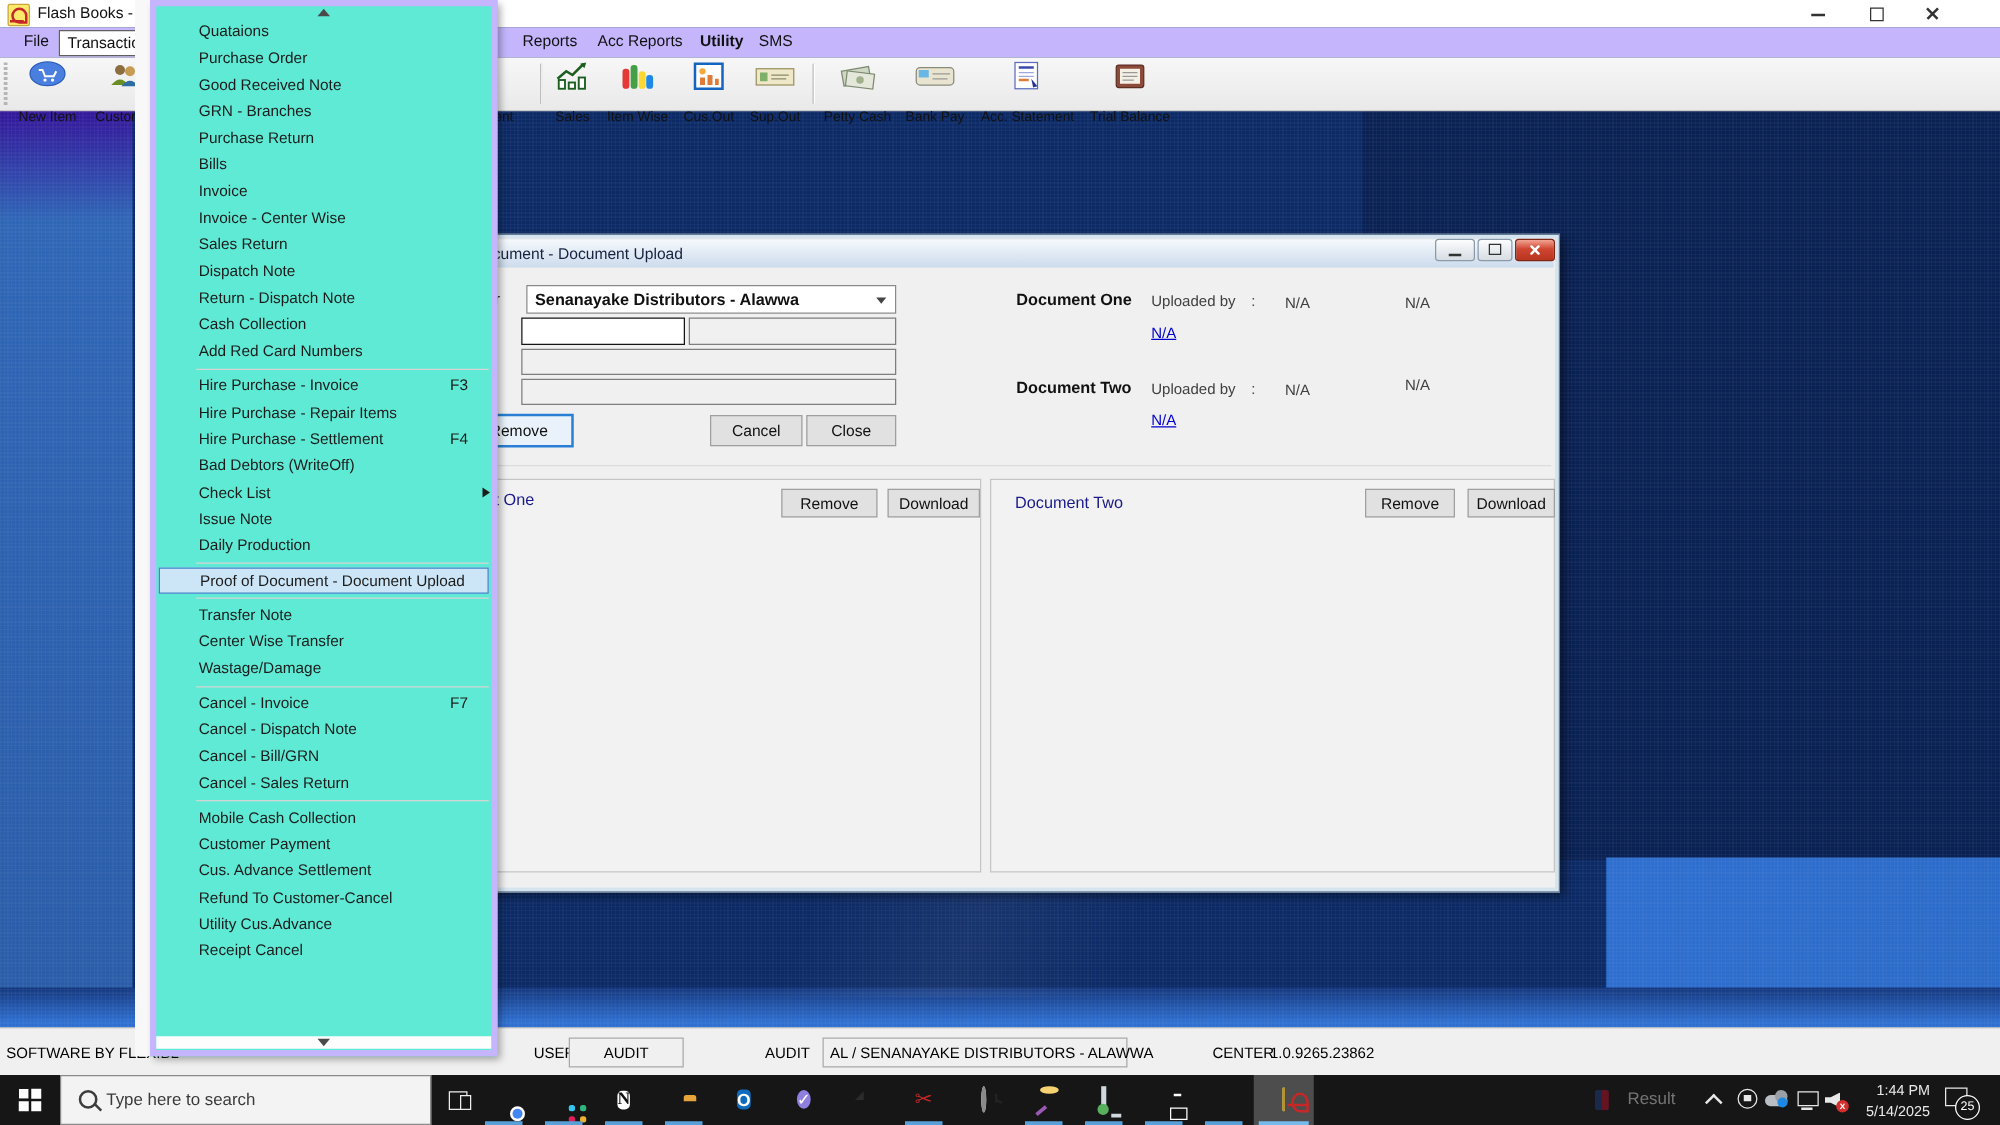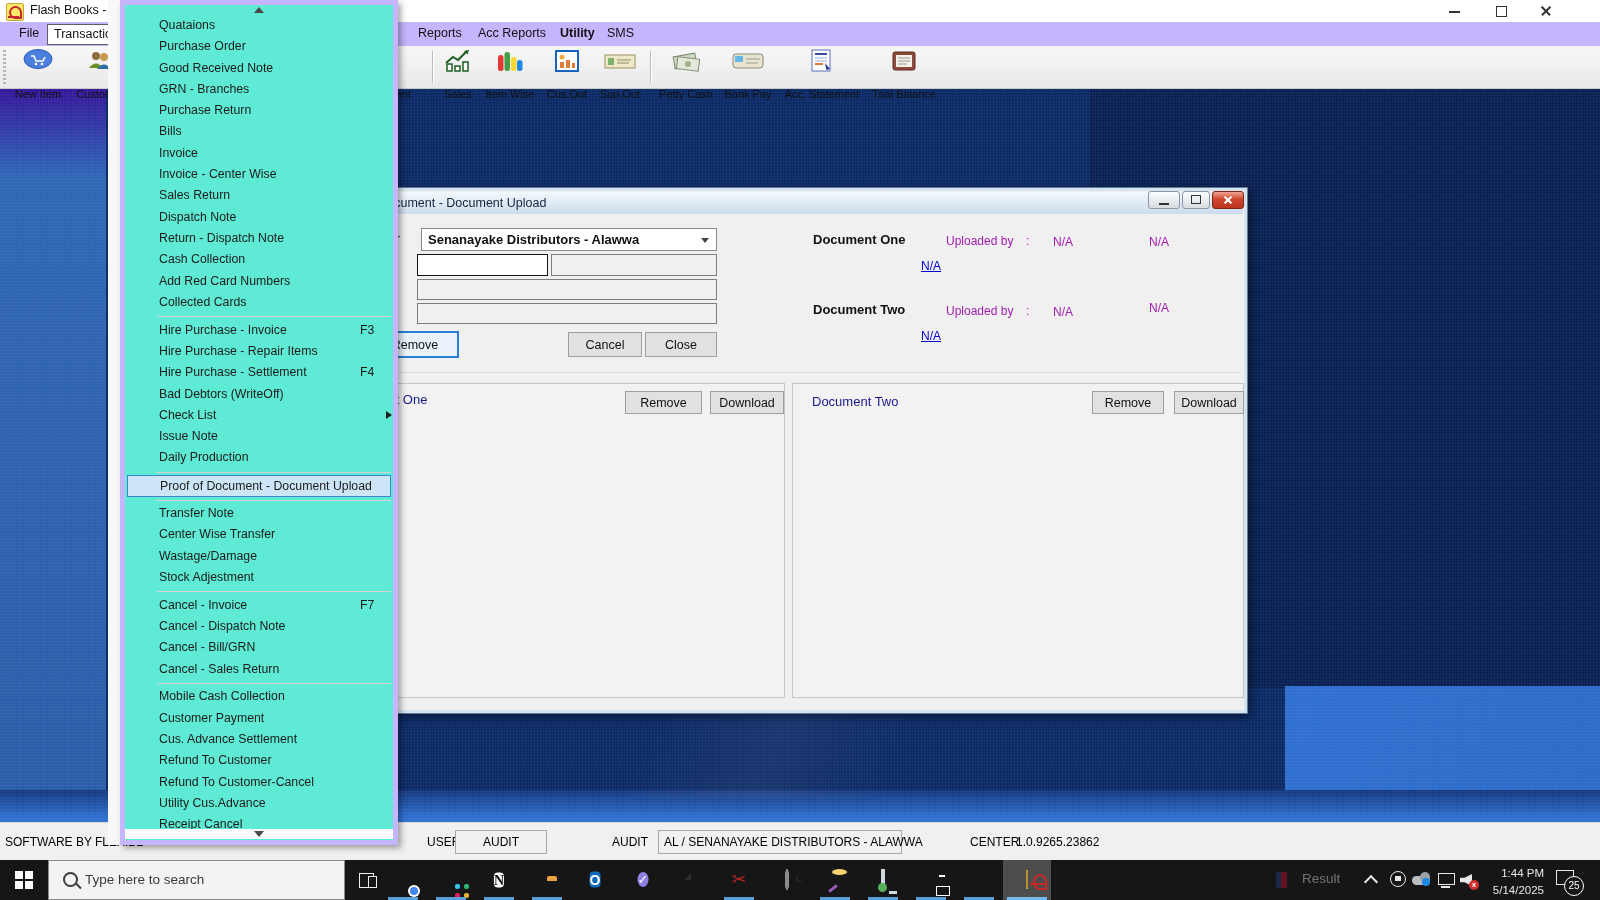--- a/index.html
+++ b/index.html
@@ -71,7 +71,7 @@
     text-align:center;box-sizing:border-box;font-family:"Liberation Sans",sans-serif;}
   .dlg-btn.focusd{background:#e9f2fa;border:2px solid #2a7fd4;}
   .dlg-head{position:absolute;font-size:13px;font-weight:bold;color:#111;white-space:nowrap;}
-  .dlg-sub{position:absolute;font-size:12px;color:#a21caf;white-space:nowrap;margin-left:25px;}
+  .dlg-sub{position:absolute;font-size:12px;color:#404040;white-space:nowrap;}
   .na-link{position:absolute;font-size:12px;color:#0000cc;text-decoration:underline;white-space:nowrap;}
   #dlg-divider{position:absolute;left:6px;right:6px;top:184px;height:1px;background:#dcdcdc;}
   .dlg-panel{position:absolute;top:195px;height:315px;background:#f2f2f2;border:1px solid #c5c5c5;box-sizing:border-box;}

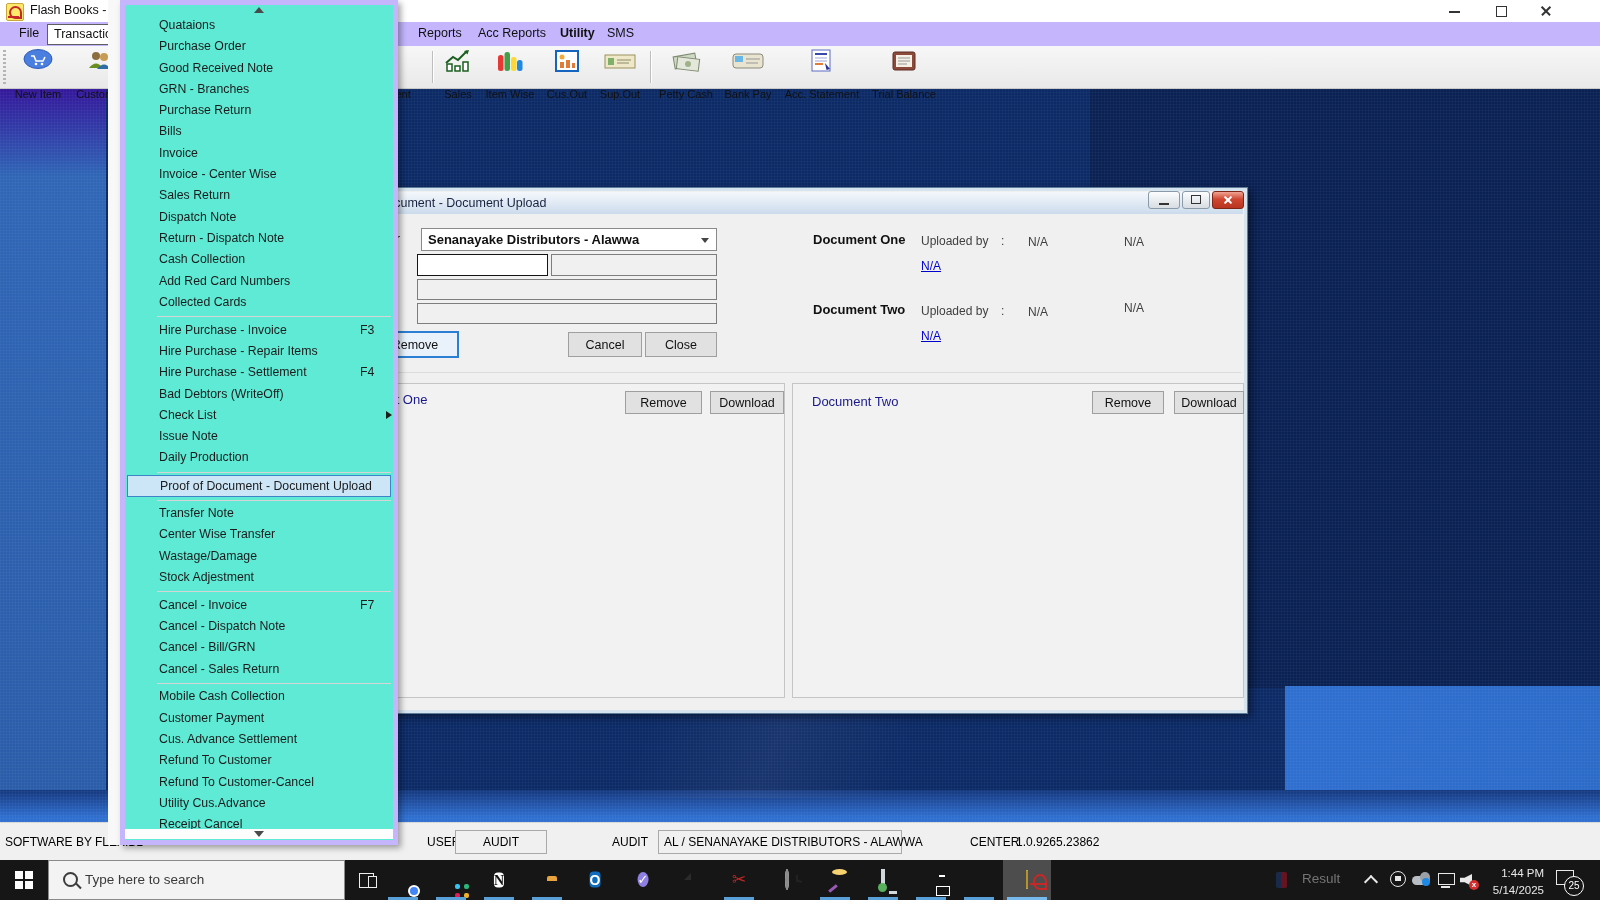--- a/index.html
+++ b/index.html
@@ -418,7 +418,6 @@
         <div class="menu-item"><span>Return - Dispatch Note</span></div>
         <div class="menu-item"><span>Cash Collection</span></div>
         <div class="menu-item"><span>Add Red Card Numbers</span></div>
-        <div class="menu-item"><span>Collected Cards</span></div>
         <div class="menu-sep"></div>
         <div class="menu-item"><span>Hire Purchase - Invoice</span><span class="menu-shortcut">F3</span></div>
         <div class="menu-item"><span>Hire Purchase - Repair Items</span></div>

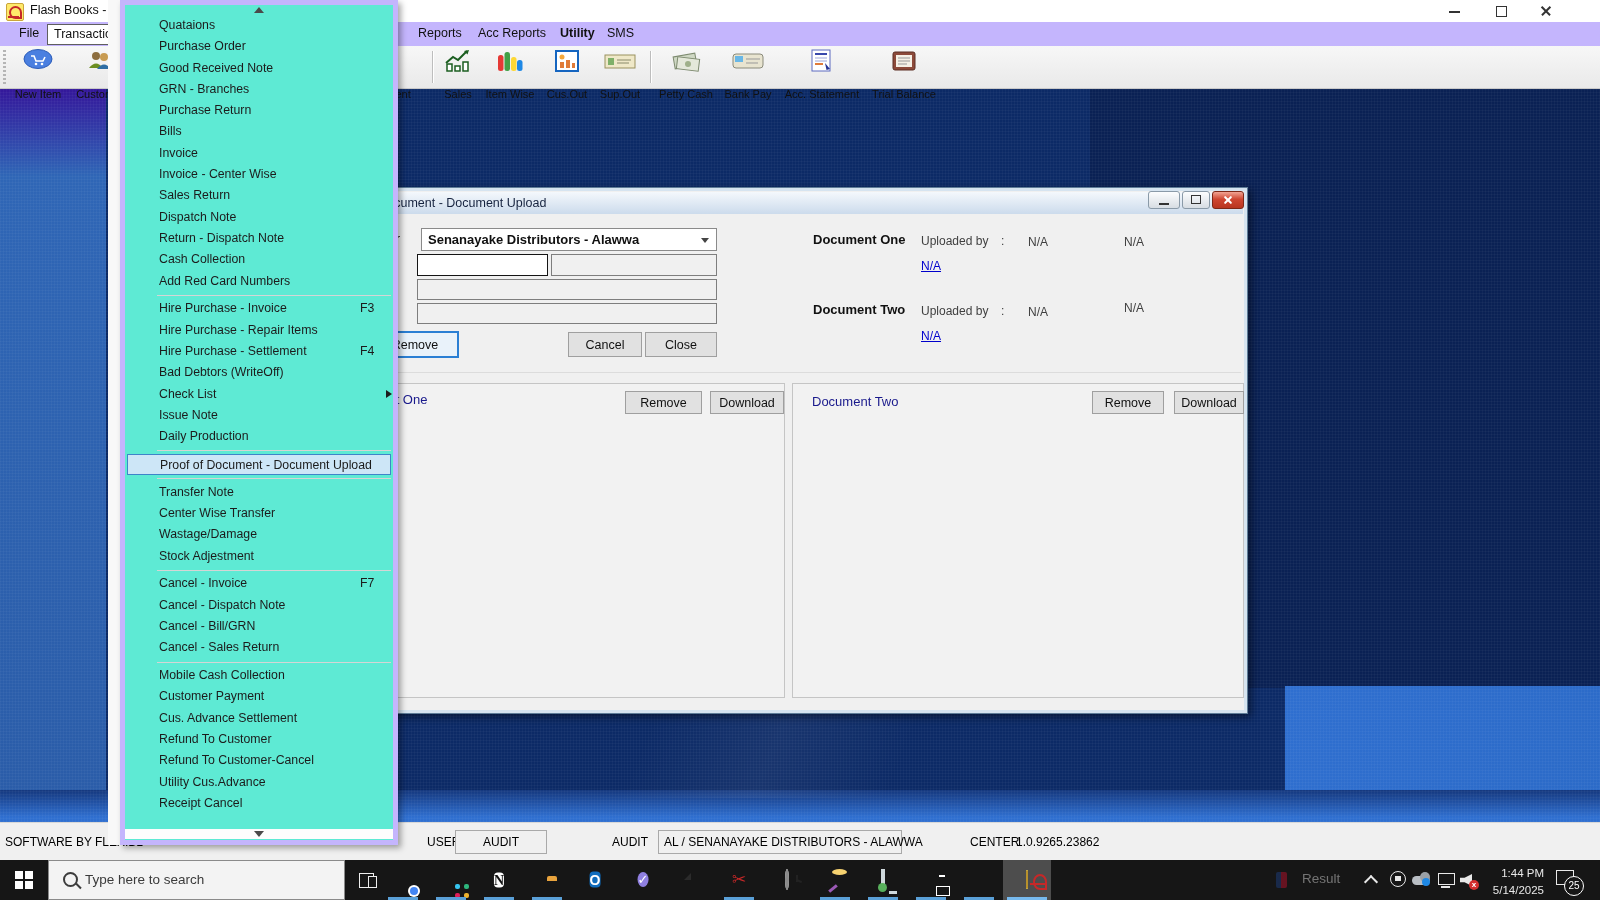--- a/index.html
+++ b/index.html
@@ -432,7 +432,6 @@
         <div class="menu-item"><span>Transfer Note</span></div>
         <div class="menu-item"><span>Center Wise Transfer</span></div>
         <div class="menu-item"><span>Wastage/Damage</span></div>
-        <div class="menu-item"><span>Stock Adjestment</span></div>
         <div class="menu-sep"></div>
         <div class="menu-item"><span>Cancel - Invoice</span><span class="menu-shortcut">F7</span></div>
         <div class="menu-item"><span>Cancel - Dispatch Note</span></div>

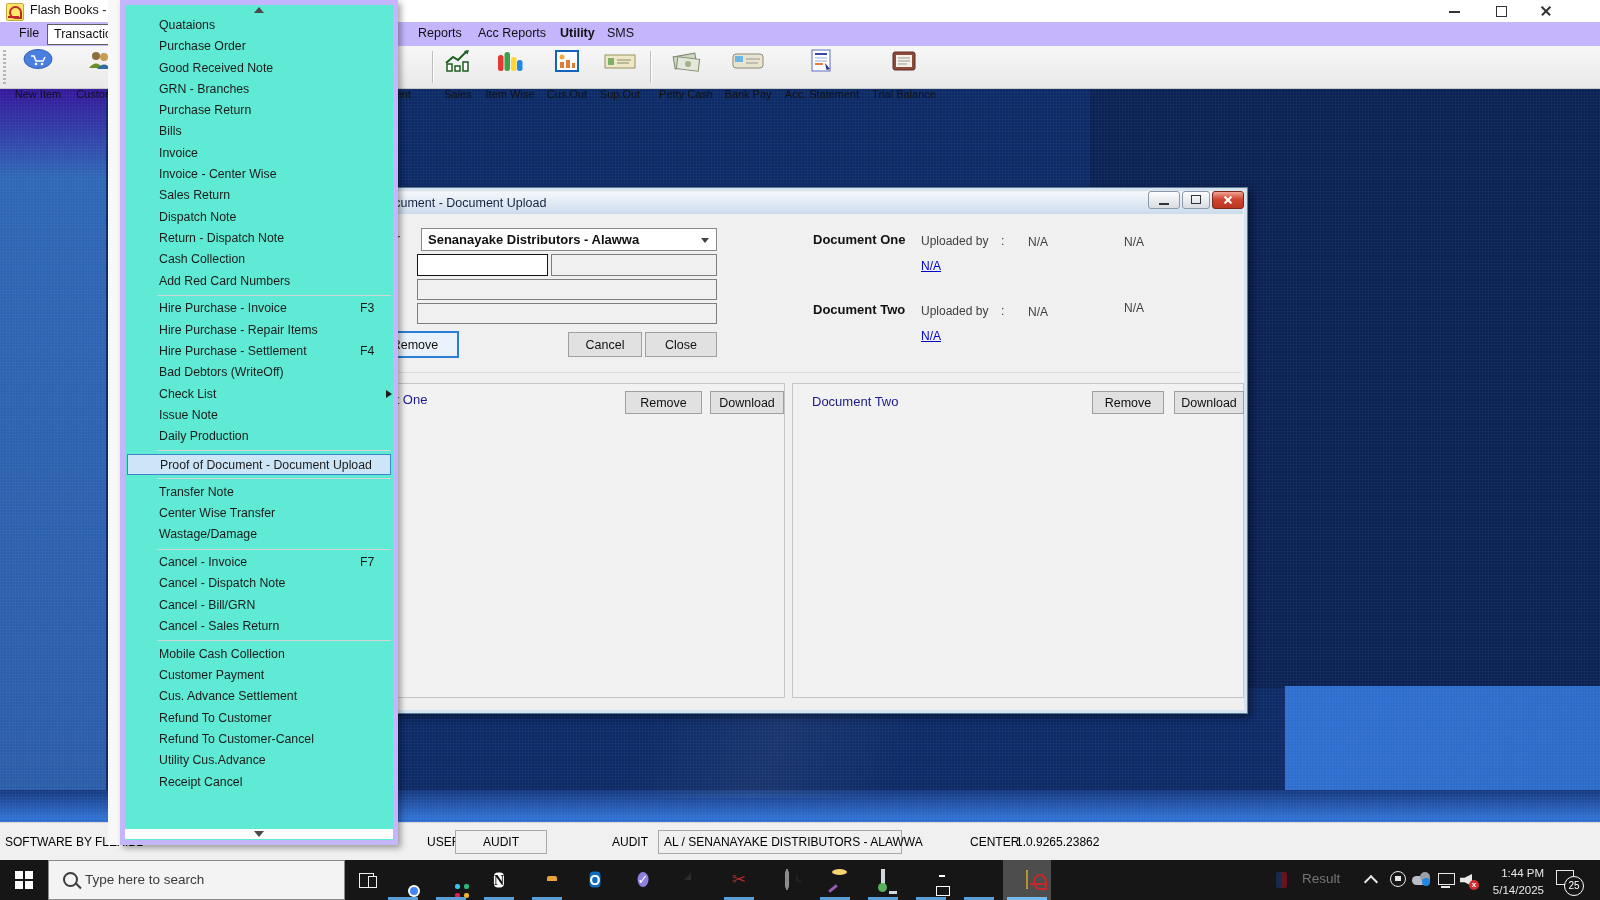--- a/index.html
+++ b/index.html
@@ -441,7 +441,6 @@
         <div class="menu-item"><span>Mobile Cash Collection</span></div>
         <div class="menu-item"><span>Customer Payment</span></div>
         <div class="menu-item"><span>Cus. Advance Settlement</span></div>
-        <div class="menu-item"><span>Refund To Customer</span></div>
         <div class="menu-item"><span>Refund To Customer-Cancel</span></div>
         <div class="menu-item"><span>Utility Cus.Advance</span></div>
         <div class="menu-item"><span>Receipt Cancel</span></div>

